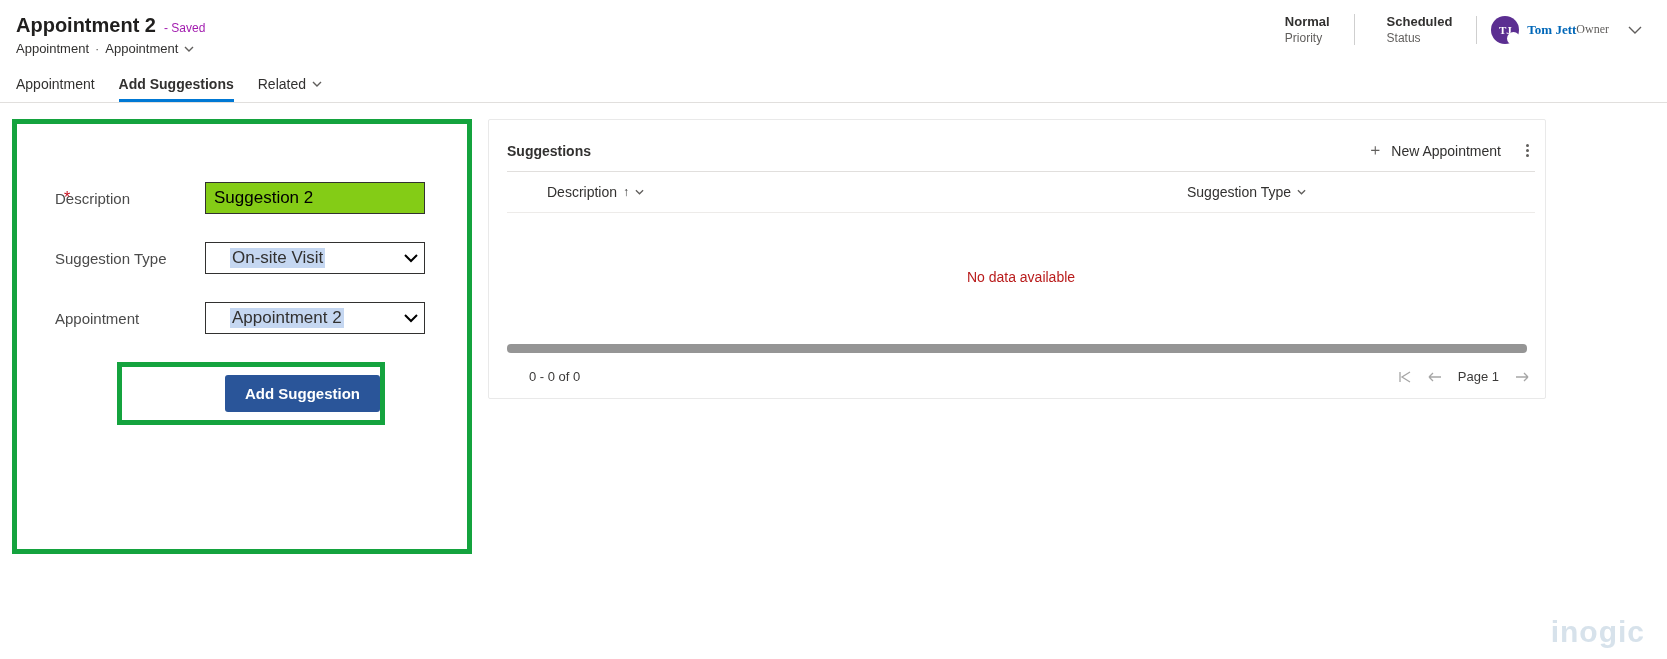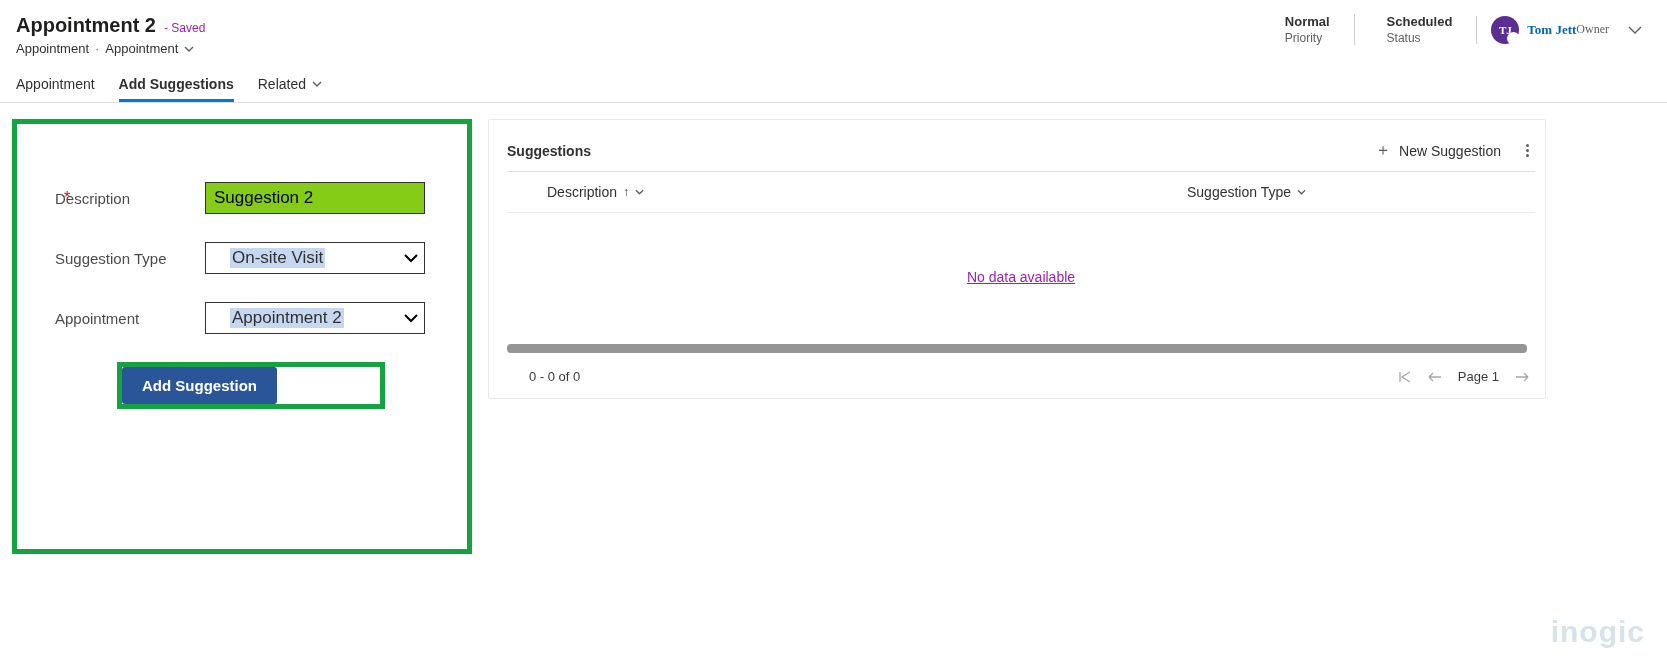--- a/index.html
+++ b/index.html
@@ -286,7 +286,7 @@
       <div class="grid-actions">
         <div class="new-sug-btn">
           <span class="plus-ic">＋</span>
-          <span>New Suggestion</span>
+          <span>New Appointment</span>
         </div>
         <div class="kebab">
           <span></span>

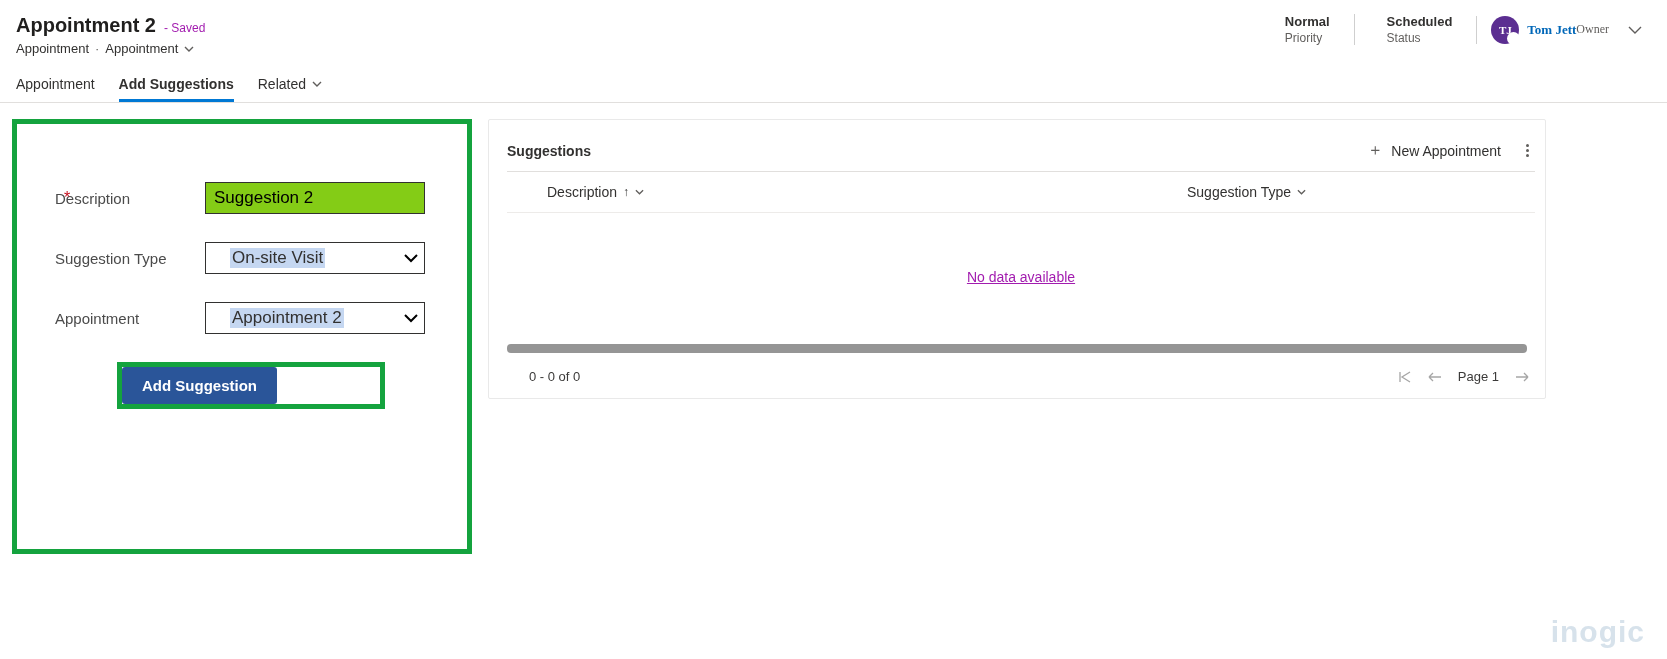--- a/index.html
+++ b/index.html
@@ -157,7 +157,7 @@
   .sort-arrow{ font-size:12px;}
   .col-caret{ color:#605e5c; font-size:11px;}
 
-  .grid-body{ flex:1; display:flex; align-items:center; justify-content:center; min-height:90px; color:#a21caf;text-decoration:underline;}
+  .grid-body{ flex:1; display:flex; align-items:center; justify-content:center; min-height:90px; color:#b91c1c;}
   .h-scroll{ height:9px; background:#959595; border-radius:4px; margin:4px 8px 6px 0;}
 
   .grid-footer{

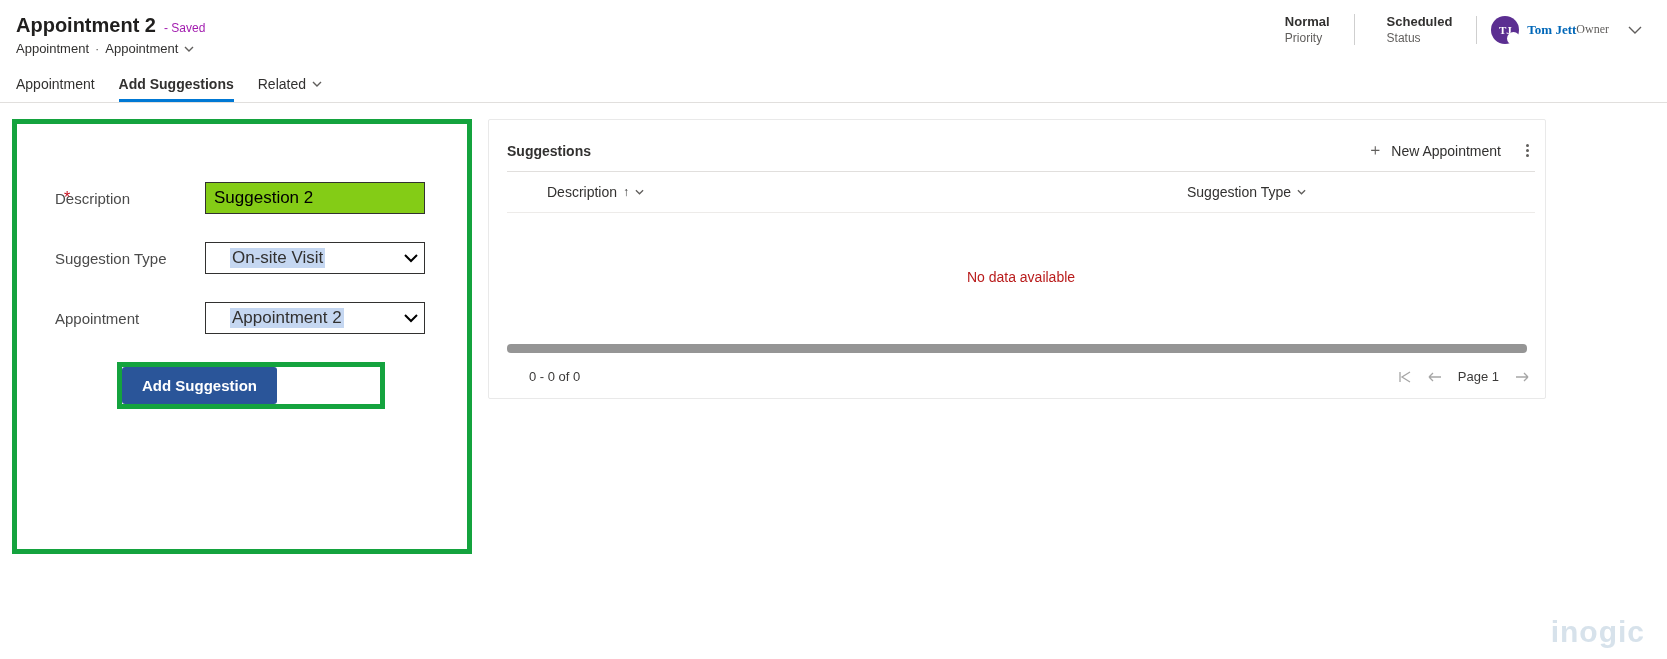--- a/index.html
+++ b/index.html
@@ -109,8 +109,8 @@
     border:5px solid #14a33e;
     width:268px;
     margin-left:100px;
-    display:flex; justify-content:flex-start;
-    padding:0 0;
+    display:flex; justify-content:flex-end;
+    padding:8px 0;
   }
   .add-btn{
     background:#2a5599;

